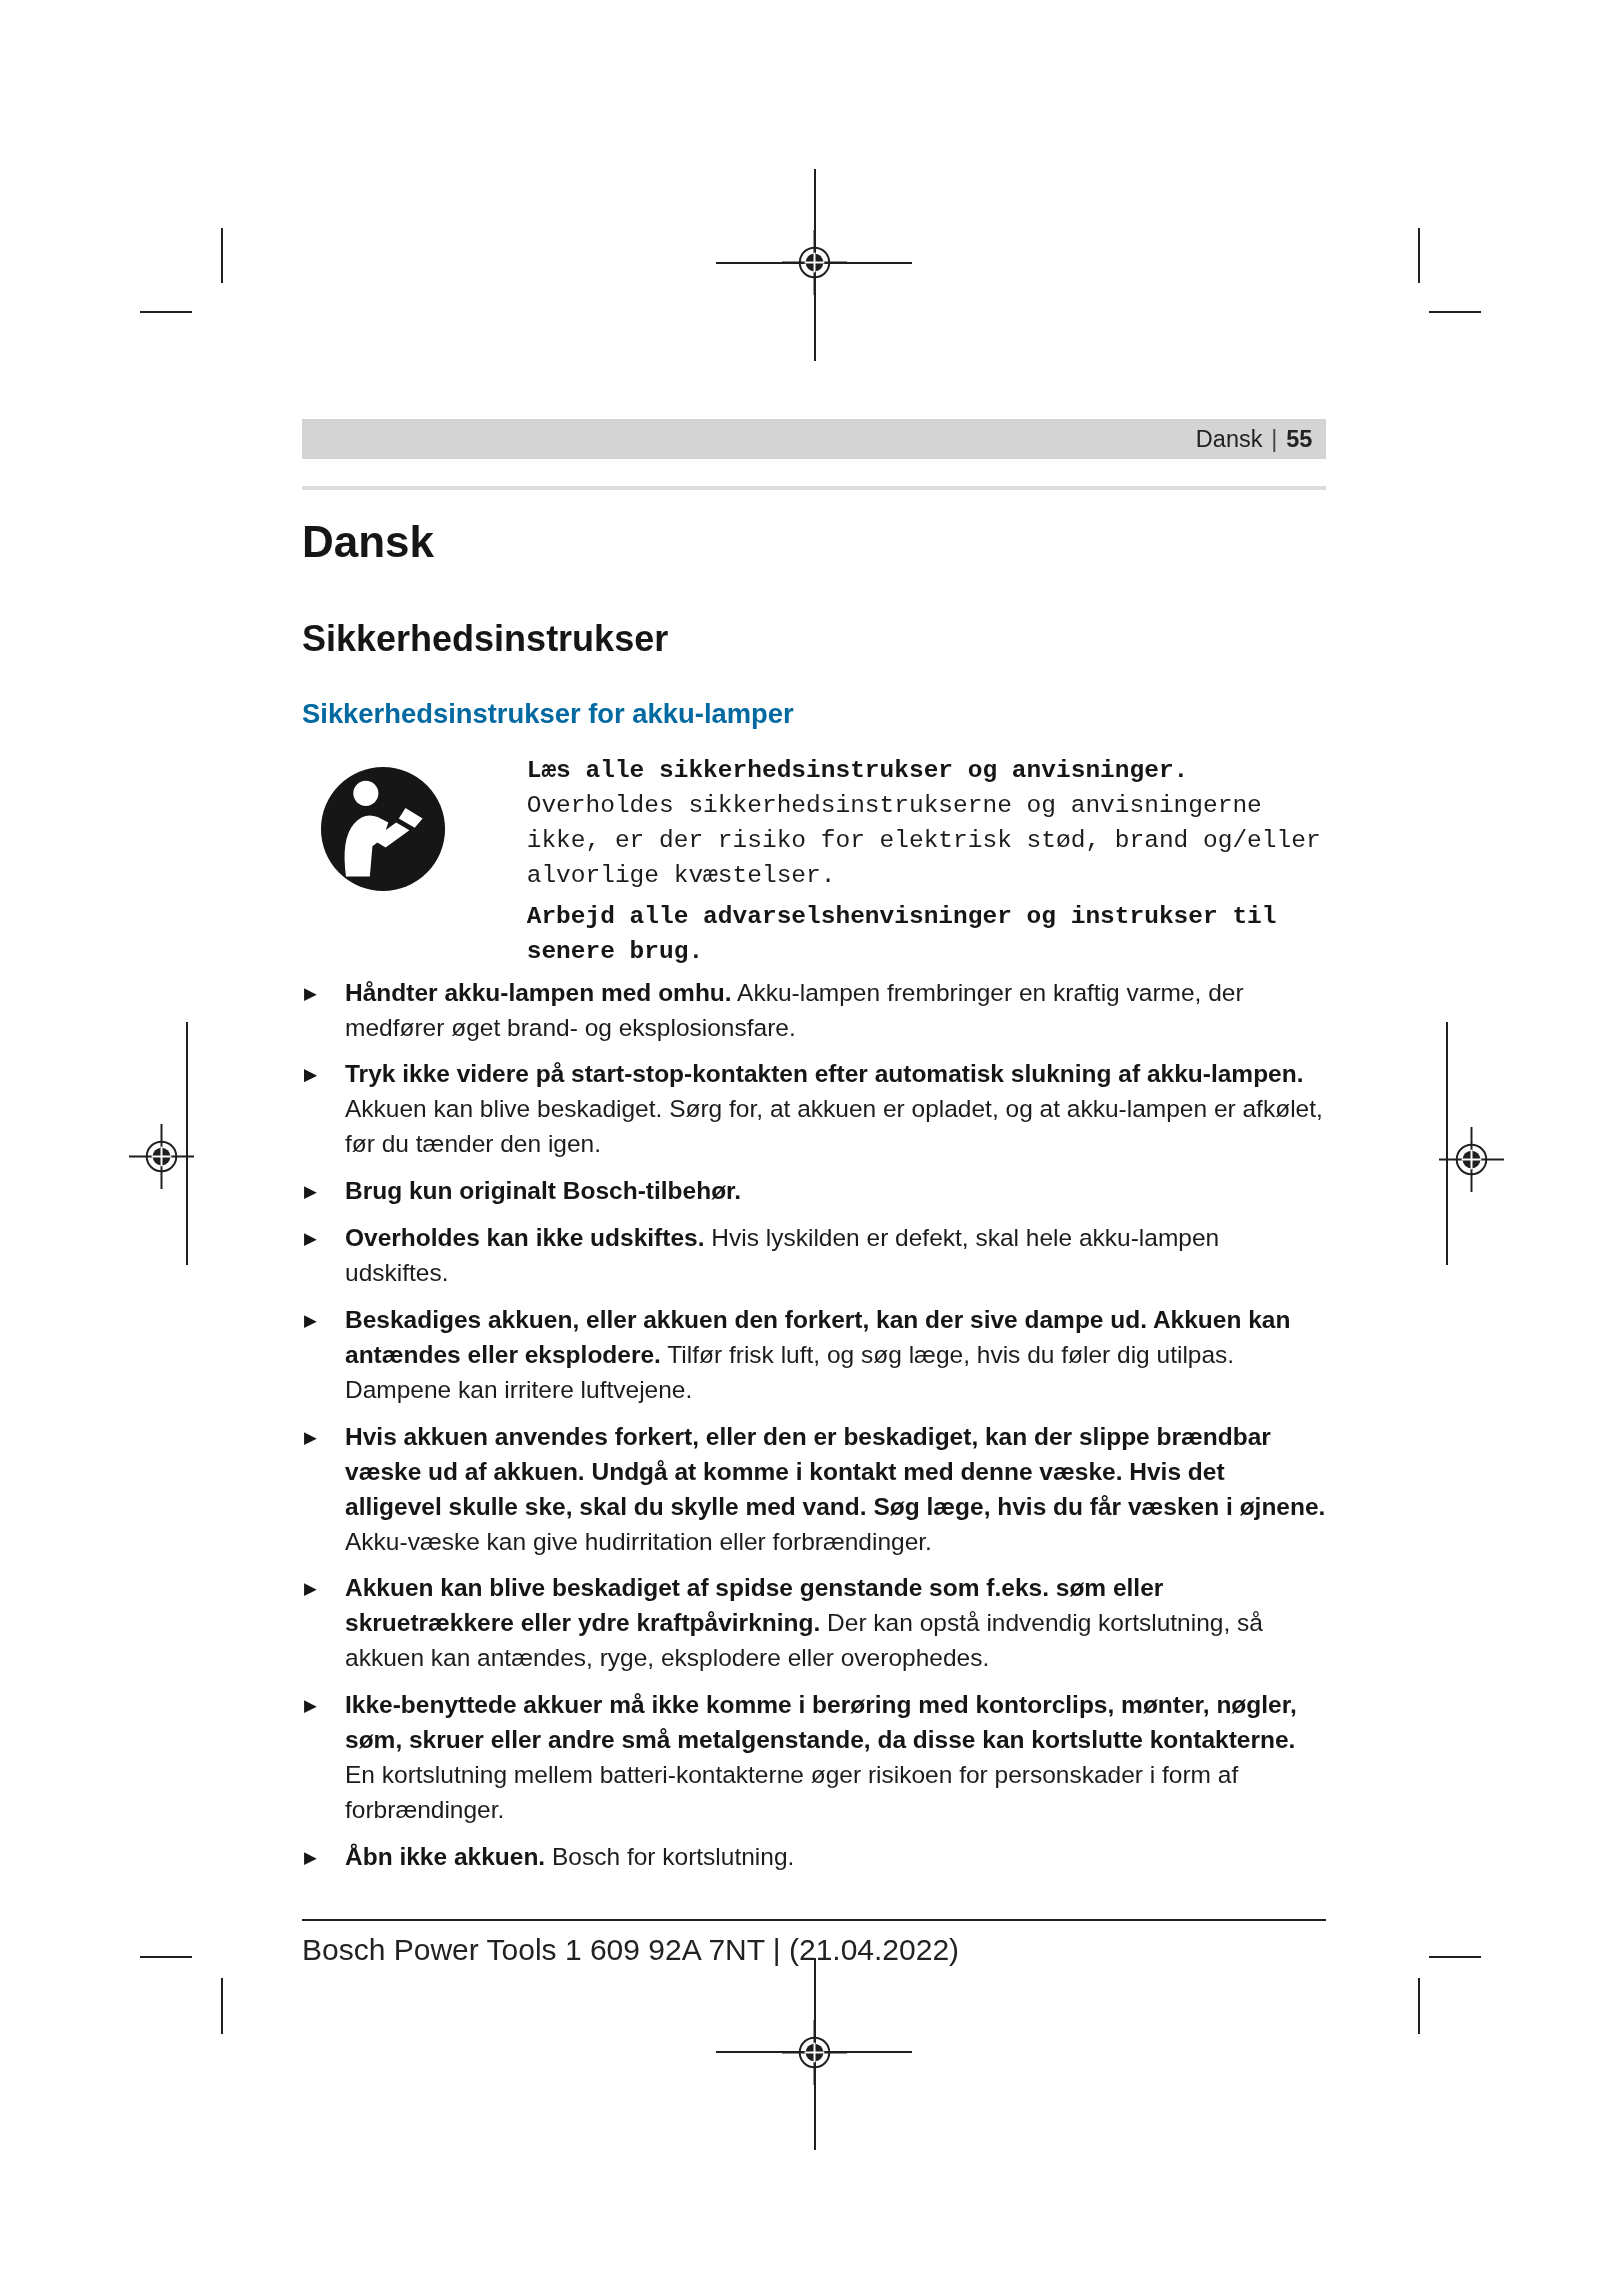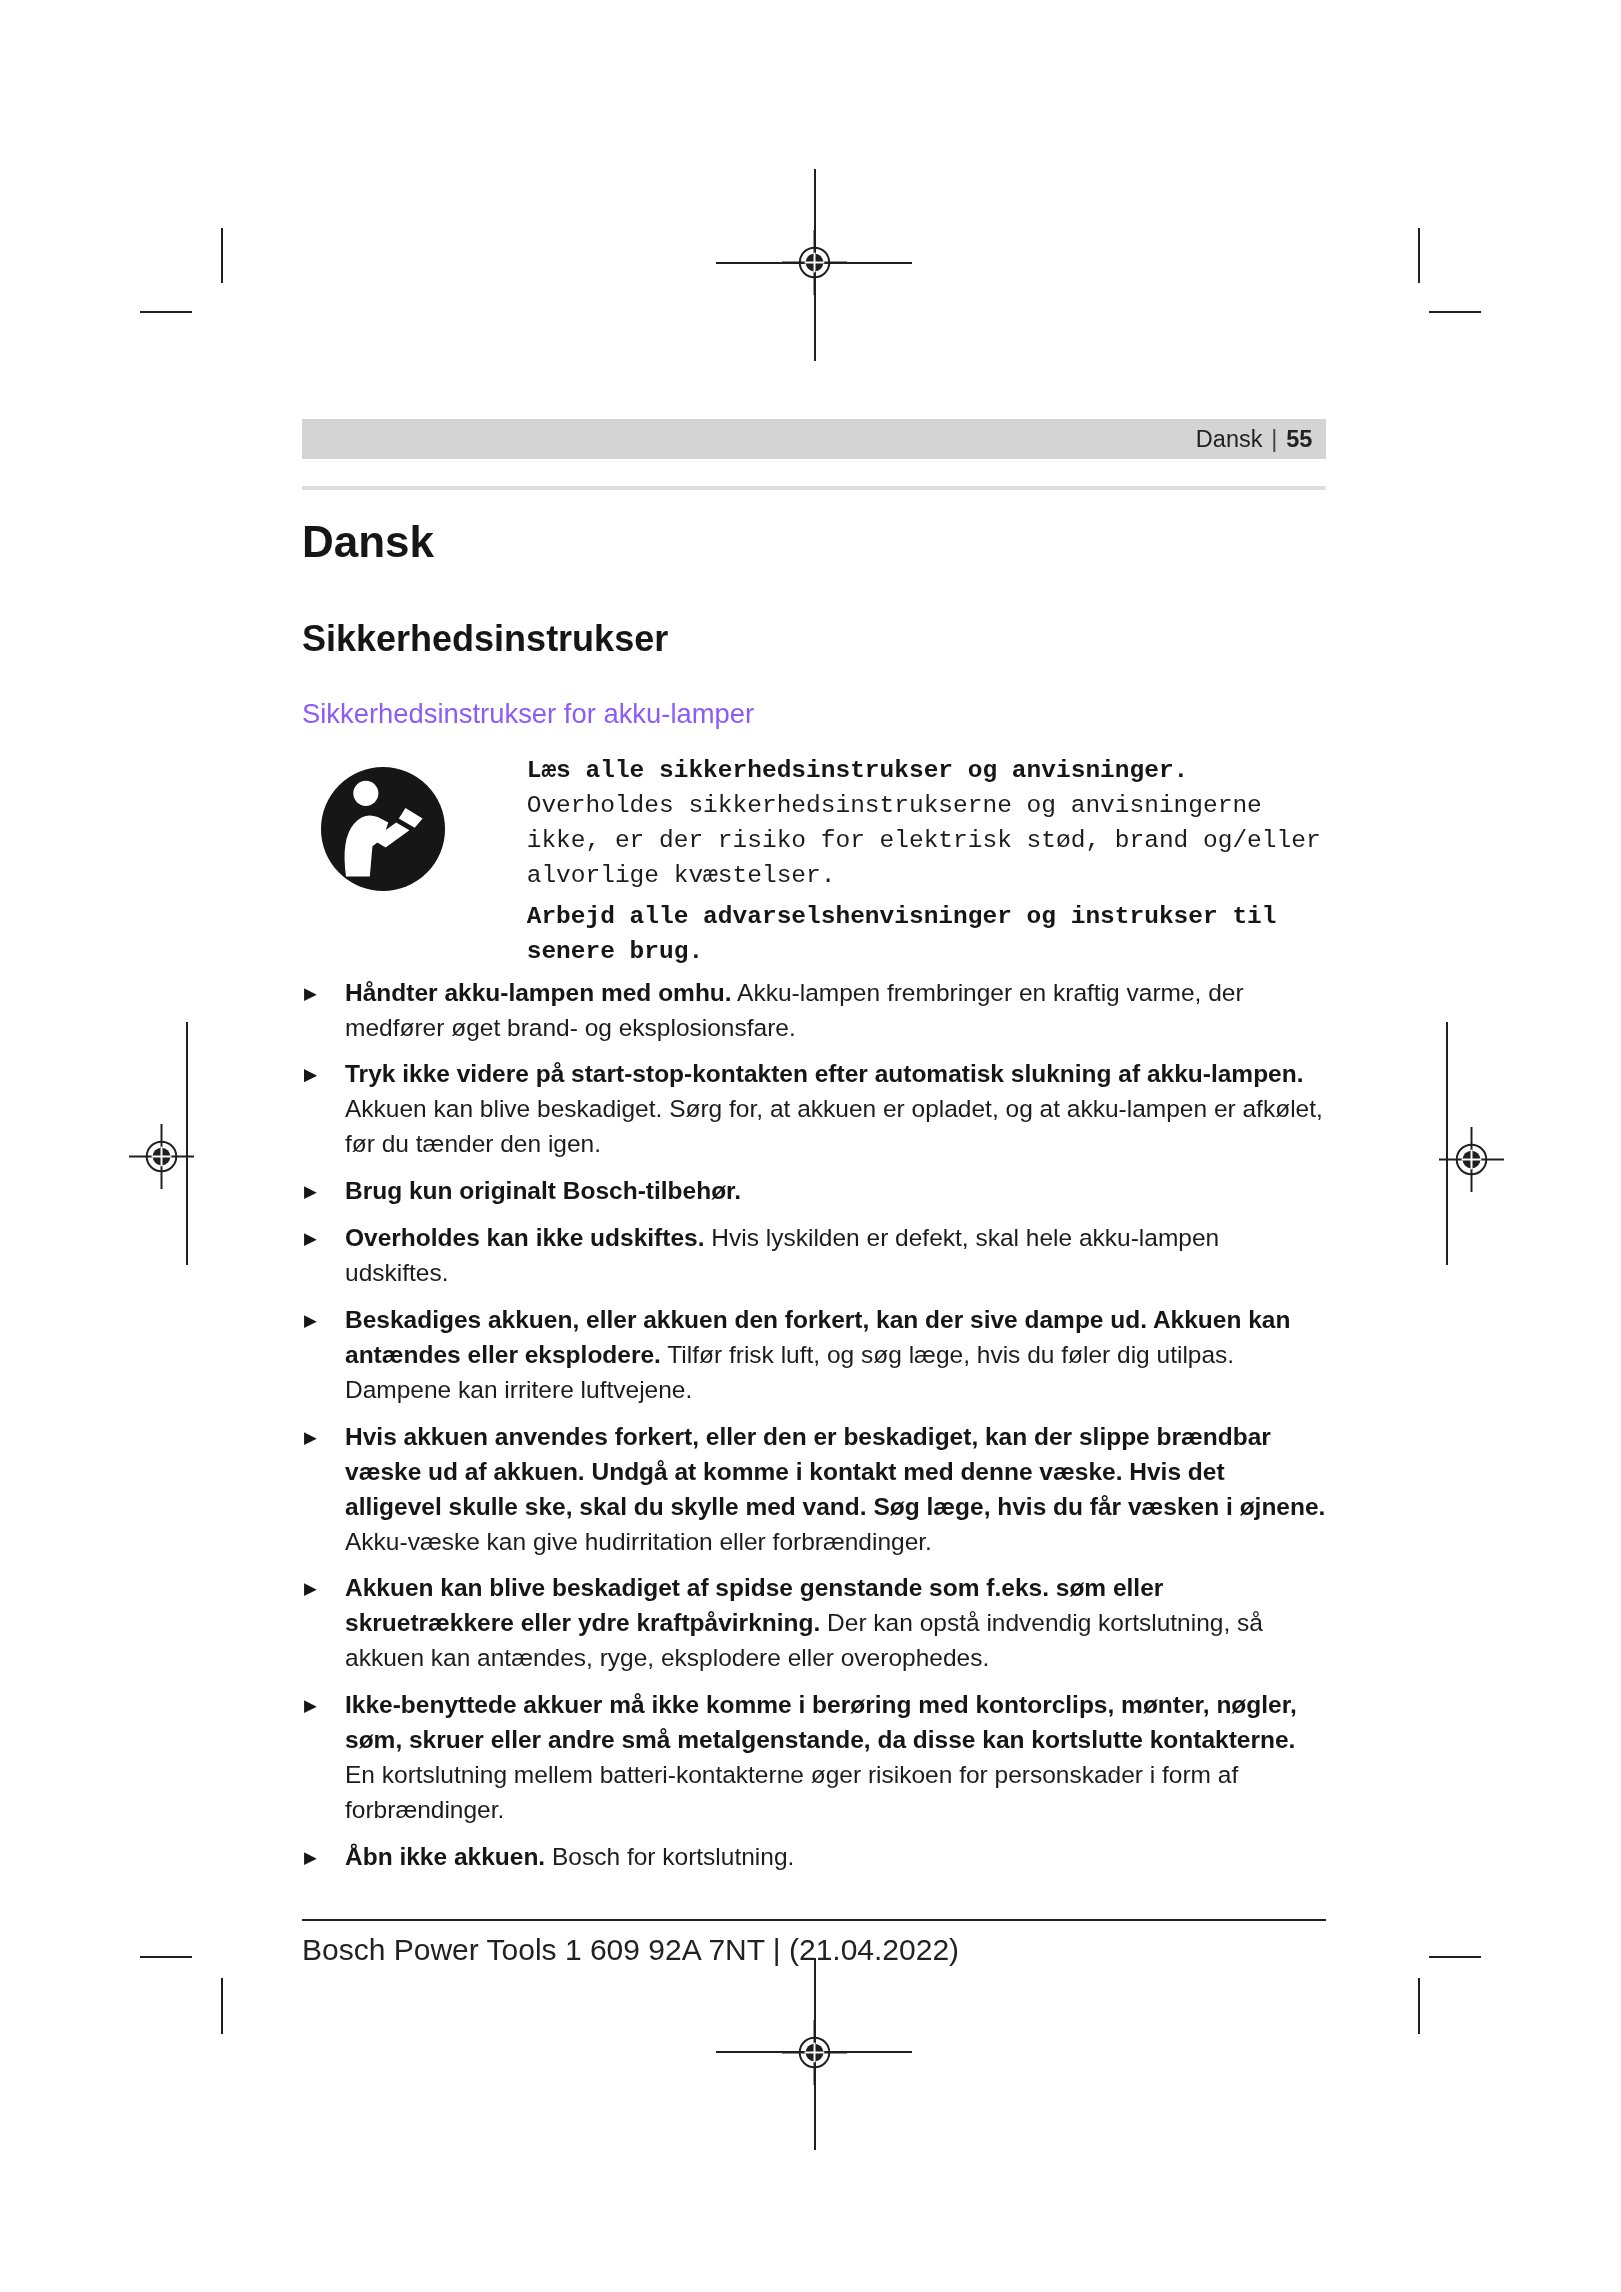--- a/index.html
+++ b/index.html
@@ -29,7 +29,7 @@
   .subrule{height:4.9px;background:#dedede;margin-top:26.5px;}
   h1{font-size:44px;font-weight:700;line-height:47px;margin:28px 0 0 0;color:#161616;}
   h2{font-size:36px;font-weight:700;line-height:39px;margin:54px 0 0 0;color:#161616;}
-  h3{font-size:27.4px;font-weight:400;line-height:31px;margin:40px 0 0 0;color:#8b5cf6;}
+  h3{font-size:27.4px;font-weight:700;line-height:31px;margin:40px 0 0 0;color:#0369a1;}
   .intro{display:flex;align-items:flex-start;margin-top:23.5px;font-family:Liberation Mono, monospace;}
   .manual-icon{width:132px;height:132px;flex-shrink:0;margin-left:14.7px;margin-right:78px;margin-top:9.8px;}
   .intro-text{font-size:24.5px;line-height:35px;width:799px;}

